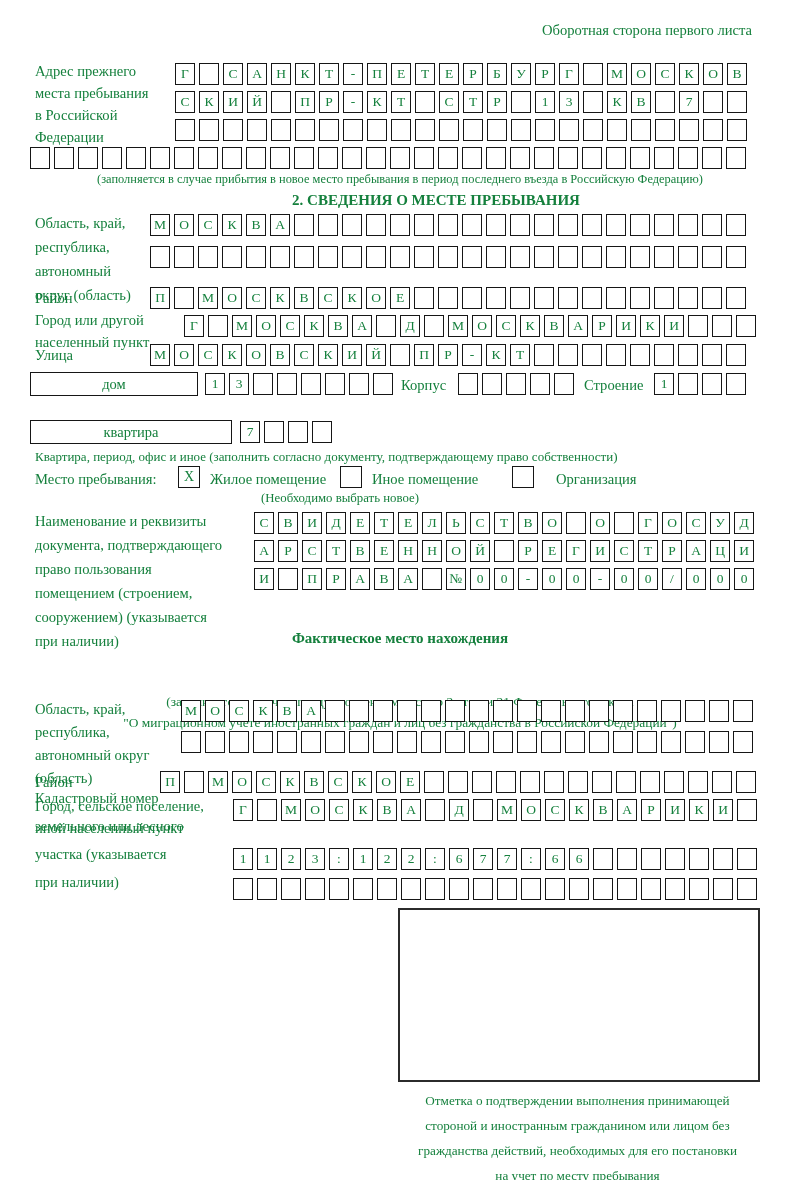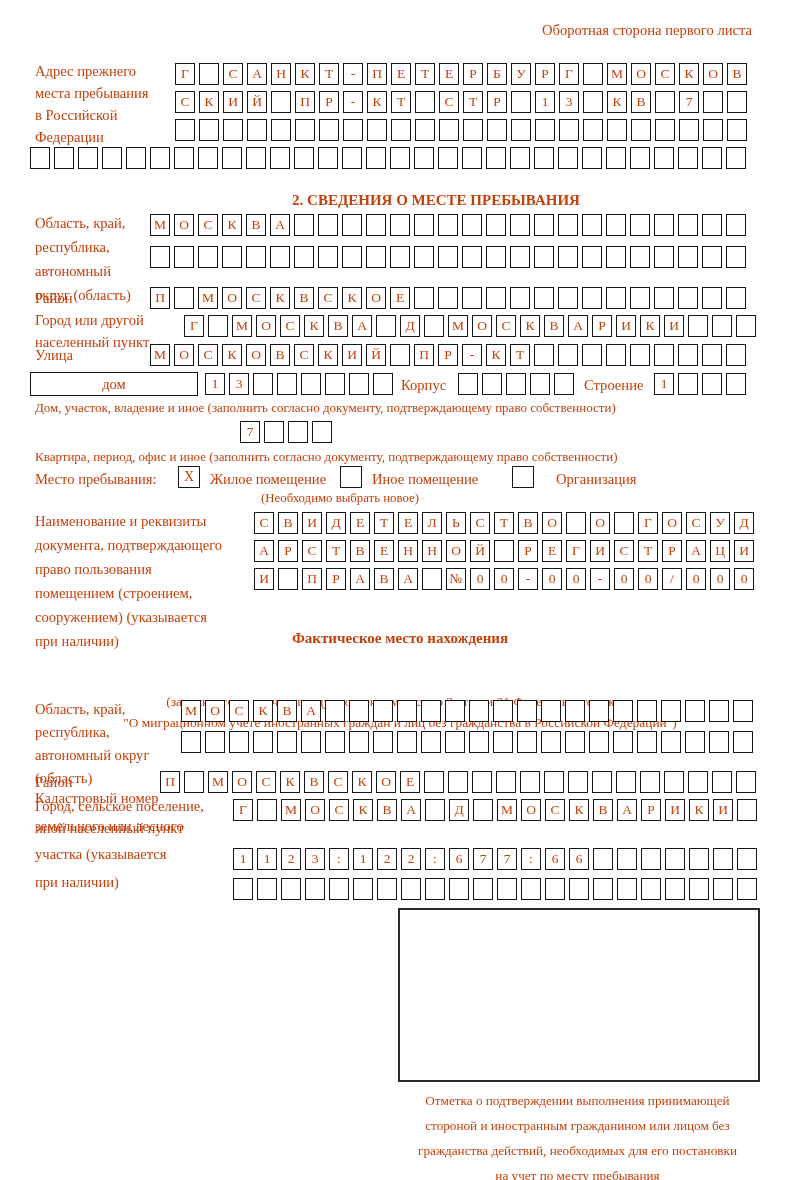--- a/index.html
+++ b/index.html
@@ -4,7 +4,7 @@
 <style>
   html,body{margin:0;padding:0;background:#ffffff;}
   .page{position:relative;width:800px;height:1180px;background:#ffffff;
-        font-family:"Liberation Serif",serif;color:#c2410c;overflow:hidden;}
+        font-family:"Liberation Serif",serif;color:#15803d;overflow:hidden;}
   .abs{position:absolute;}
   .row{display:flex;}
   .cell{box-sizing:border-box;flex:0 0 20px;width:20px;height:22px;border:1.6px solid #161616;

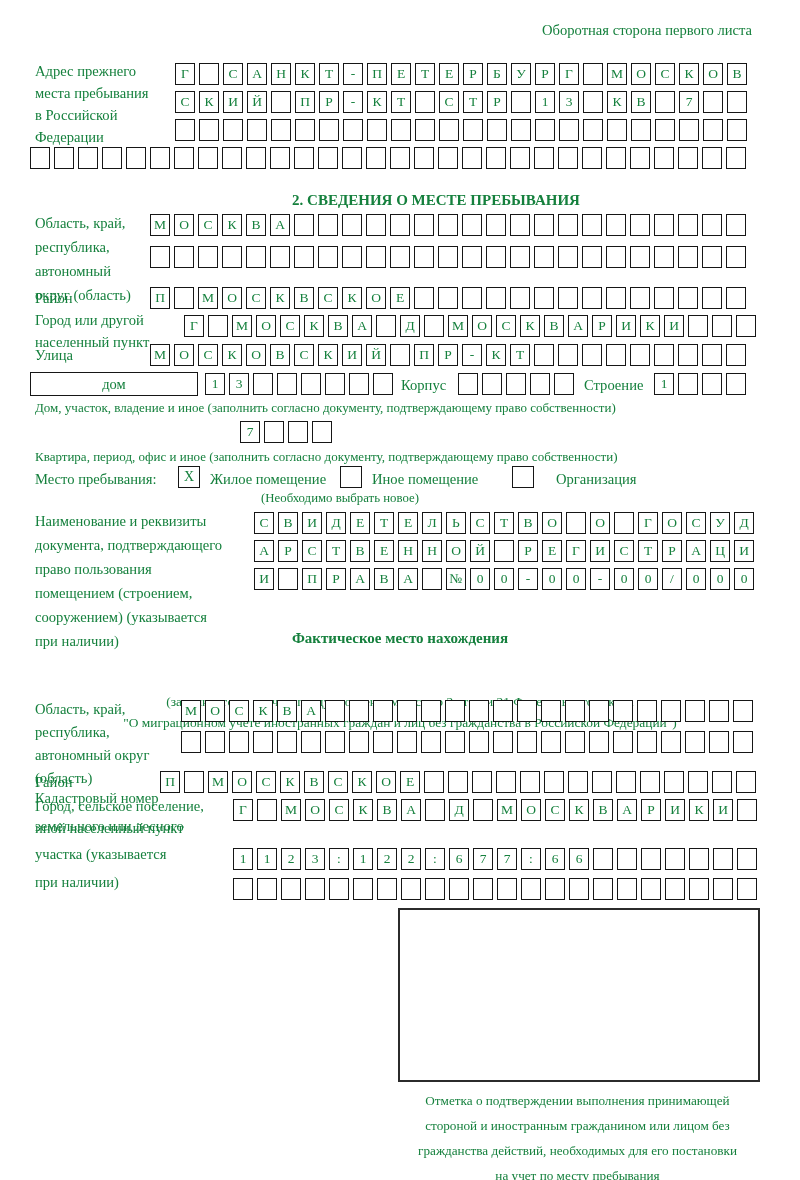--- a/index.html
+++ b/index.html
@@ -141,6 +141,7 @@
       <span class="cell"></span>
       <span class="cell"></span>
     </div>
+  <div class="abs cap center" style="left:0;top:172px;width:800px;">(заполняется в случае прибытия в новое место пребывания в период последнего въезда в Российскую Федерацию)</div>
 
   <div class="abs title center" style="left:0;top:192px;width:800px;padding-left:36px;">2. СВЕДЕНИЯ О МЕСТЕ ПРЕБЫВАНИЯ</div>
 

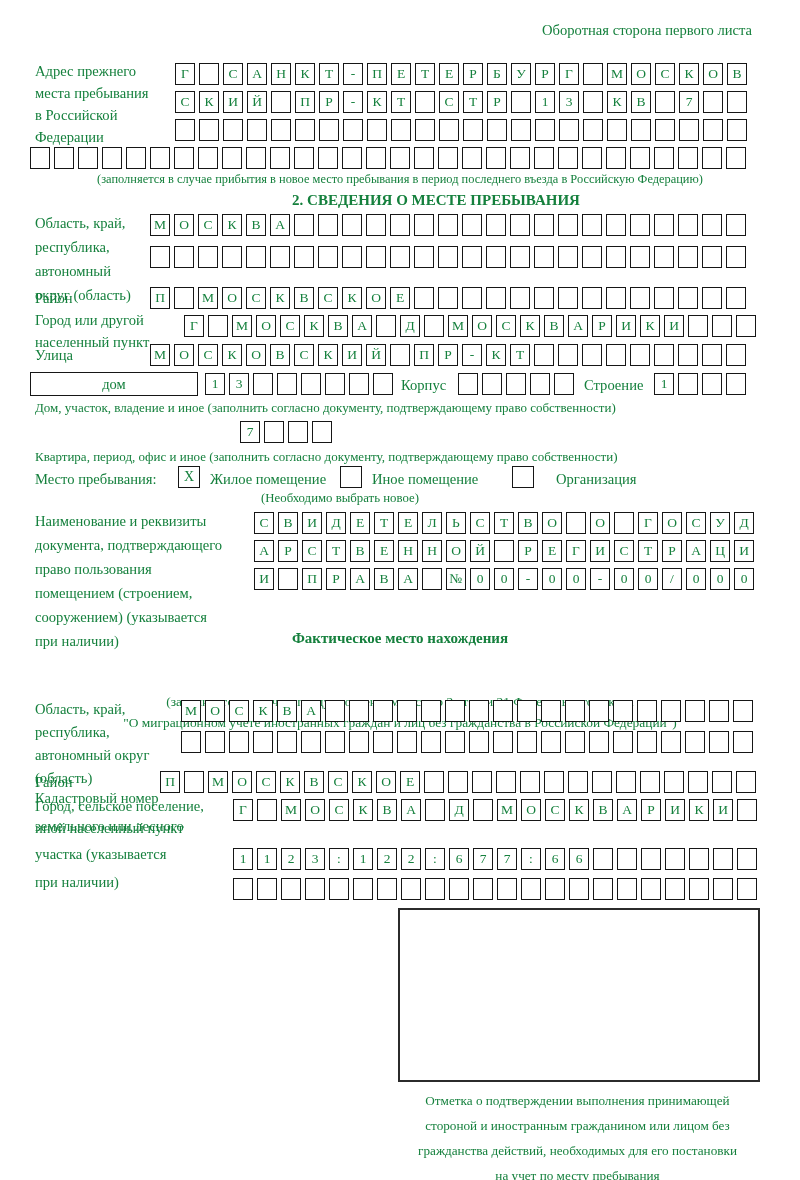--- a/index.html
+++ b/index.html
@@ -317,7 +317,6 @@
       <span class="cell"></span>
       <span class="cell"></span>
     </div>
-  <div class="abs cap" style="left:35px;top:400px;font-size:13px;">Дом, участок, владение и иное (заполнить согласно документу, подтверждающему право собственности)</div>
 
   <div class="abs row" style="left:240px;top:421px;">
       <span class="cell">7</span>

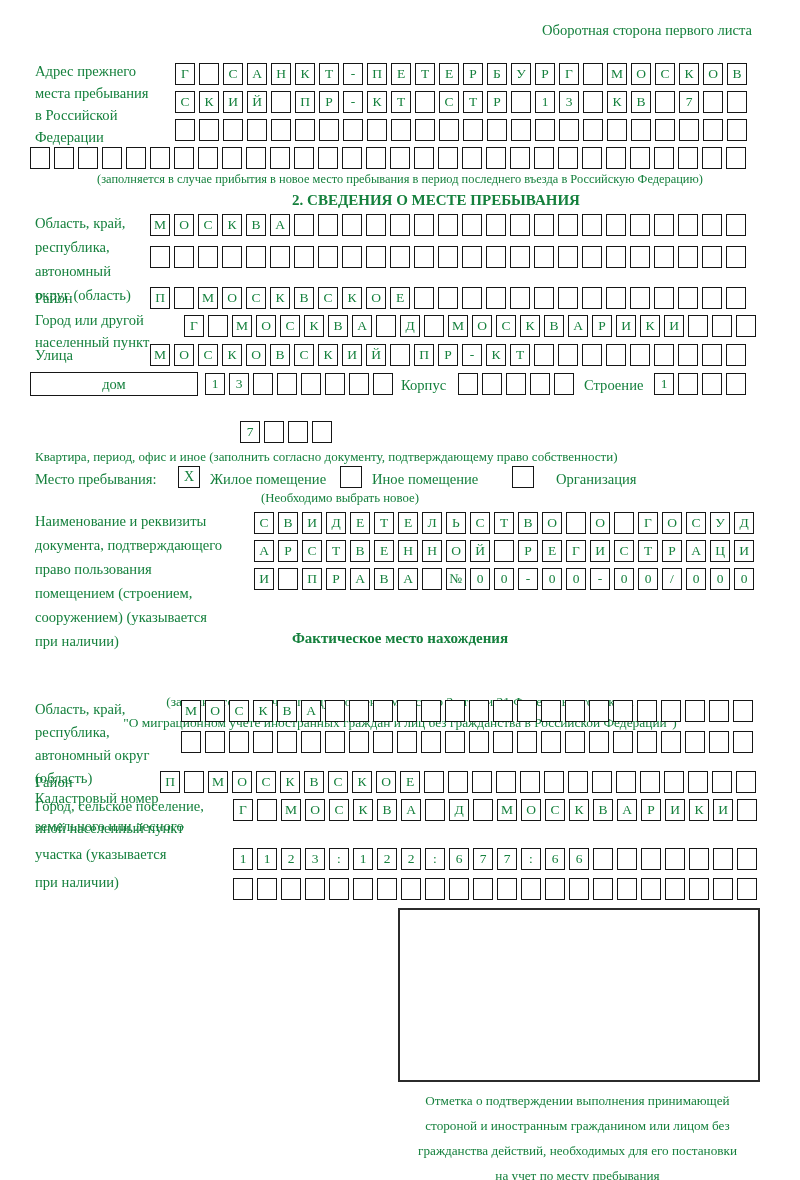--- a/index.html
+++ b/index.html
@@ -318,6 +318,7 @@
       <span class="cell"></span>
     </div>
 
+  <div class="abs widebox" style="left:30px;top:420px;width:202px;height:24px;">квартира</div>
   <div class="abs row" style="left:240px;top:421px;">
       <span class="cell">7</span>
       <span class="cell"></span>

